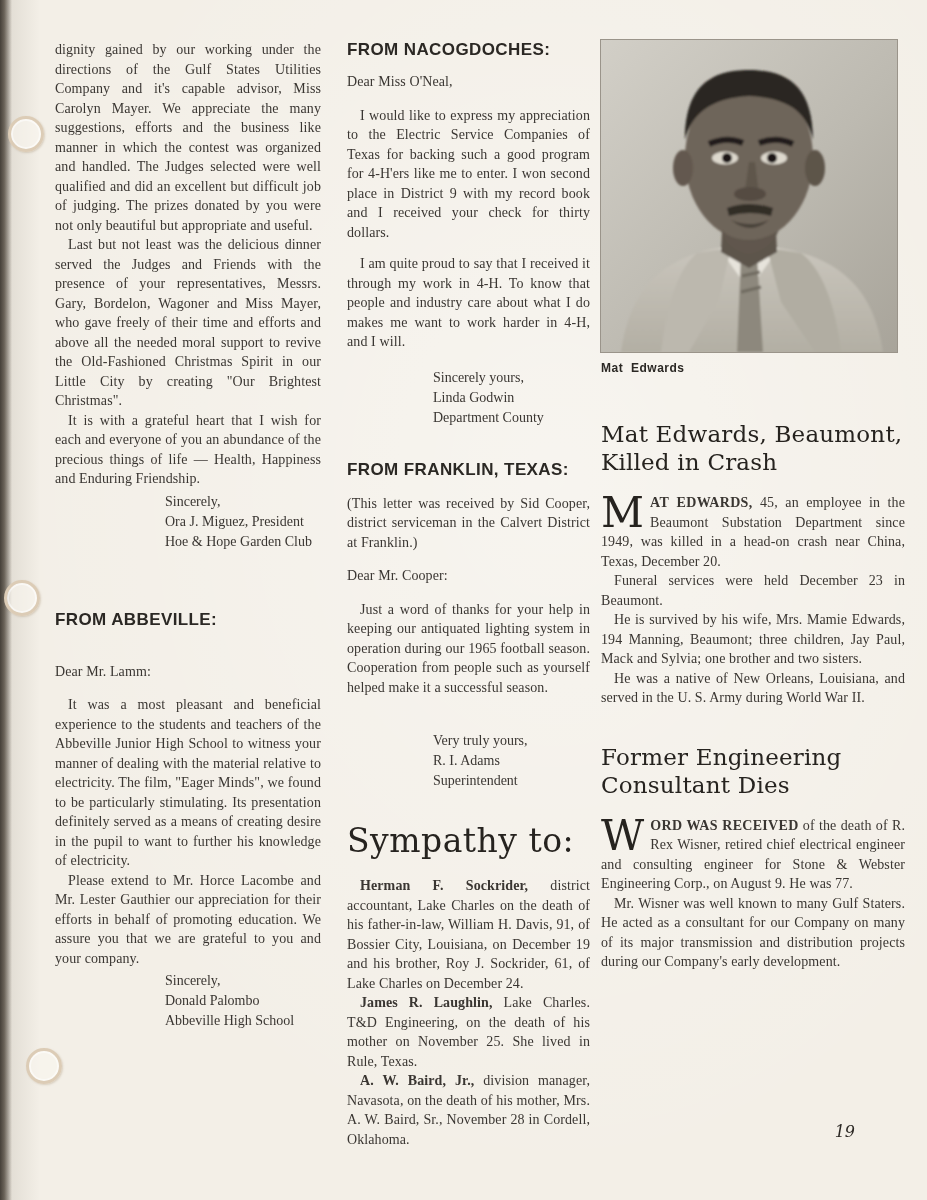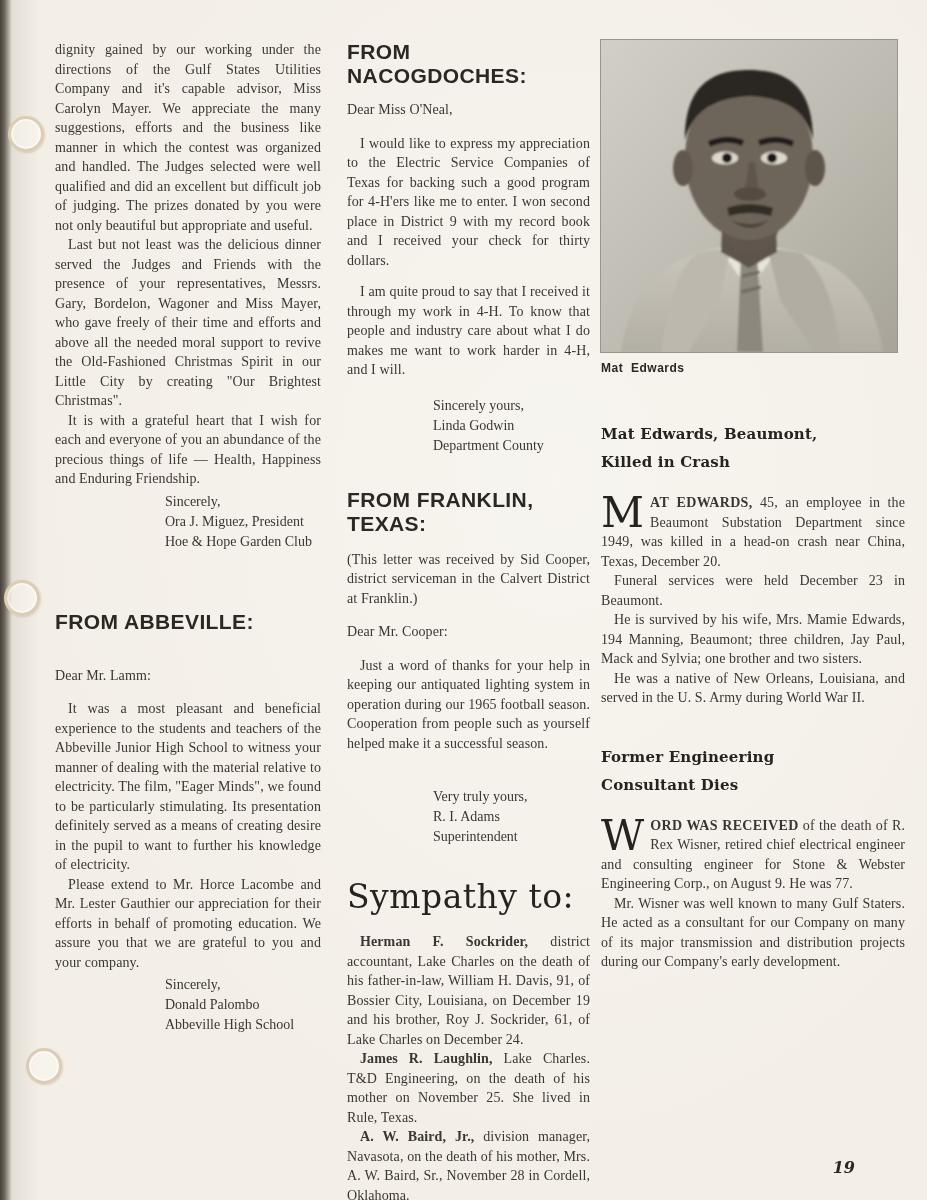--- a/index.html
+++ b/index.html
@@ -42,7 +42,7 @@
 
   .sans-heading{
     margin:0;font-family:"Liberation Sans", sans-serif;font-weight:700;
-    font-size:21px;letter-spacing:.4px;color:#2b2824;
+    font-size:17px;letter-spacing:.4px;color:#2b2824;
   }
   .sig{margin-top:3px;font-size:14px;line-height:20px;}
   .sig div{white-space:nowrap;}

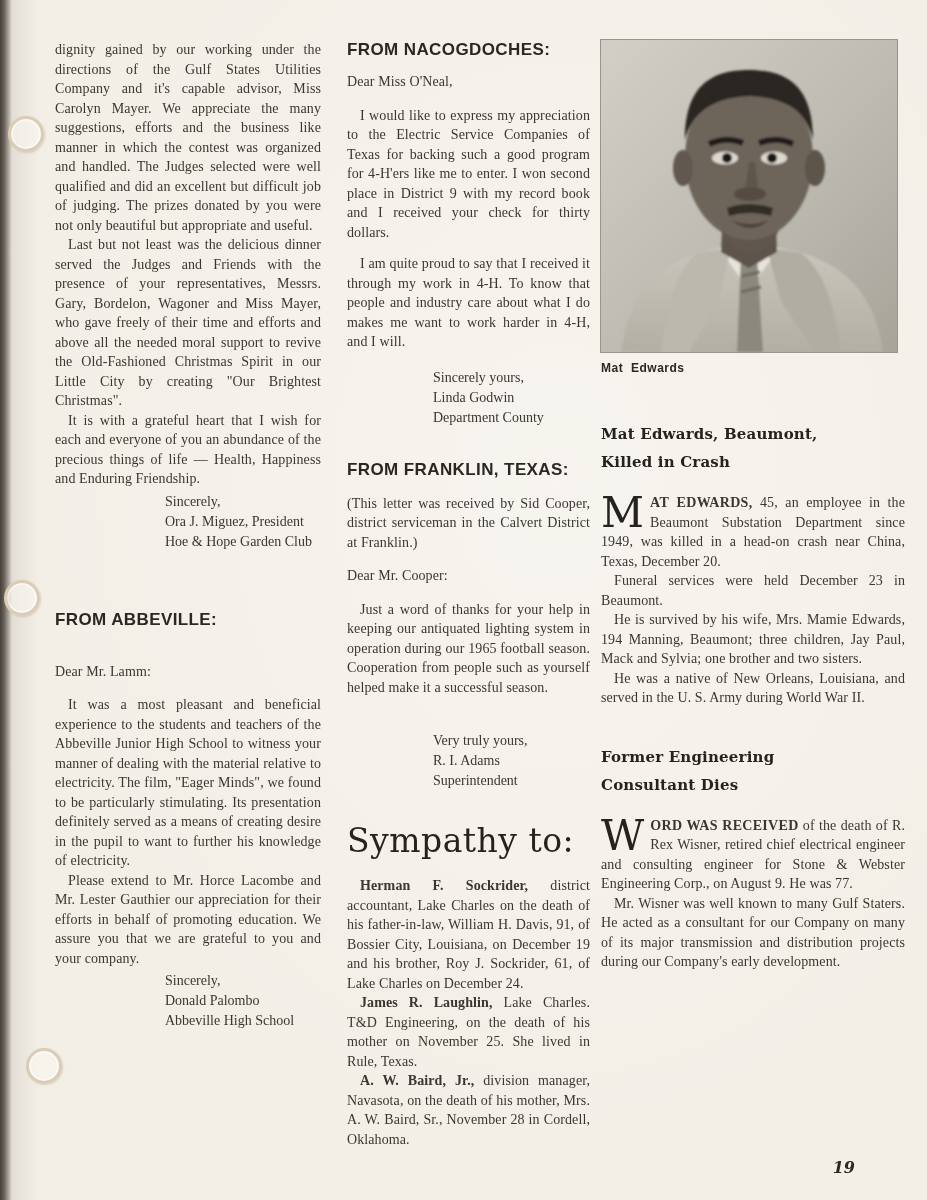--- a/index.html
+++ b/index.html
@@ -50,8 +50,8 @@
   .sig-col2{margin-left:86px;}
 
   .serif-headline{
-    margin:0;font-family:"DejaVu Serif", serif;font-weight:700;
-    font-size:15px;line-height:26px;color:#26231f;letter-spacing:.2px;
+    margin:0;font-family:"DejaVu Serif", serif;font-weight:400;
+    font-size:23px;line-height:26px;color:#26231f;letter-spacing:.2px;
     text-align:left;
   }
   .hl-gap{margin-top:2px;}

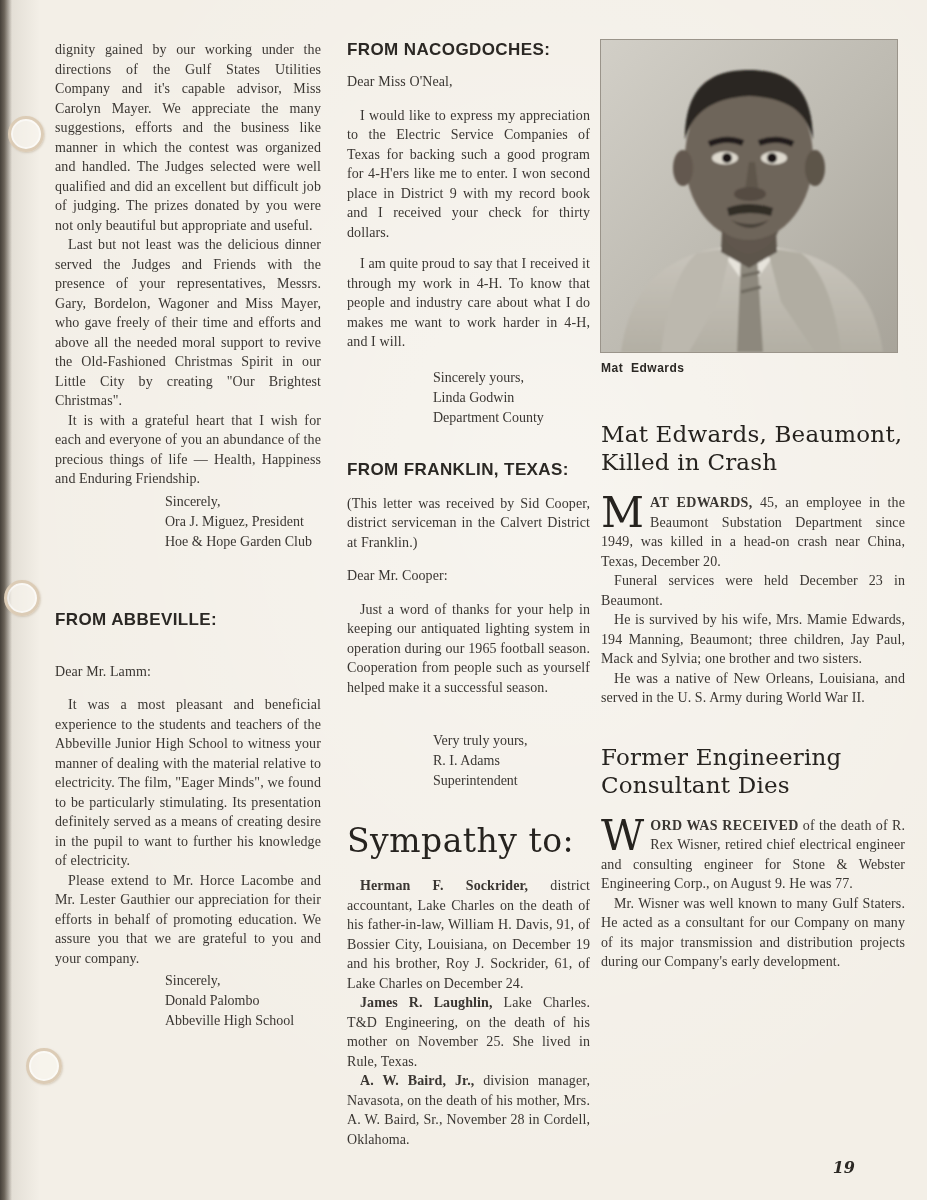--- a/index.html
+++ b/index.html
@@ -84,8 +84,8 @@
   .after-headline{margin-top:18px;}
 
   .page-number{
-    position:absolute;right:72px;top:1158px;
-    font-family:"DejaVu Serif", serif;font-weight:700;font-style:italic;
+    position:absolute;right:72px;top:1122px;
+    font-family:"DejaVu Serif", serif;font-weight:400;font-style:italic;
     font-size:16px;color:#2b2824;
   }
 </style>

